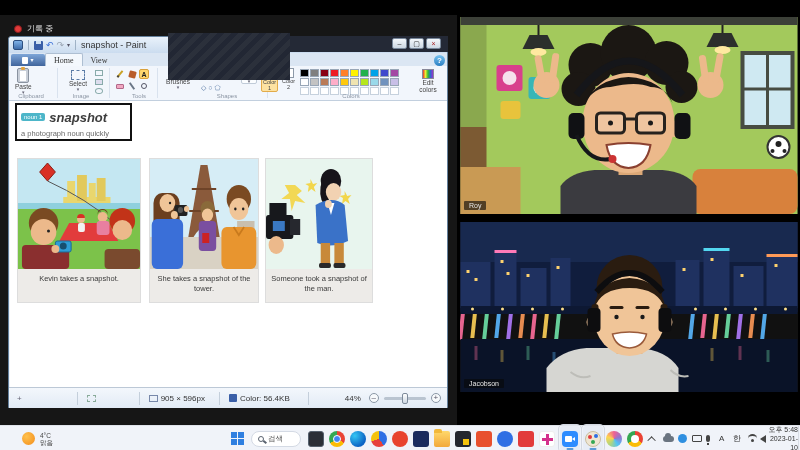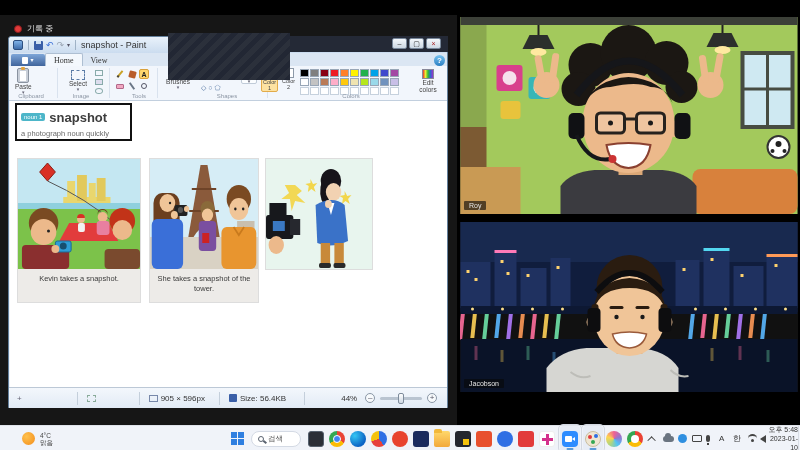--- a/index.html
+++ b/index.html
@@ -78,7 +78,7 @@
   .pw-canvas{left:1px;top:64px;width:437px;height:286px;background:#fff;}
   .word-card{left:5px;top:2px;width:117px;height:38px;border:2px solid #111;background:#fff;padding:3px 4px;}
   .pos-badge{display:inline-block;background:#4db6c9;color:#fff;font-size:6px;padding:1px 3px;border-radius:2px;vertical-align:3px;}
-  .word{display:inline-block;font-size:13px;font-weight:bold;color:#3d3d3d;margin-left:4px;}
+  .word{display:inline-block;font-size:13px;font-weight:bold;color:#3d3d3d;margin-left:4px;font-style:italic;}
   .definition{font-size:7.5px;color:#6a6a6a;margin-top:3px;}
 
   .ex-card{top:57px;background:#fff;border:1px solid #ddd;}

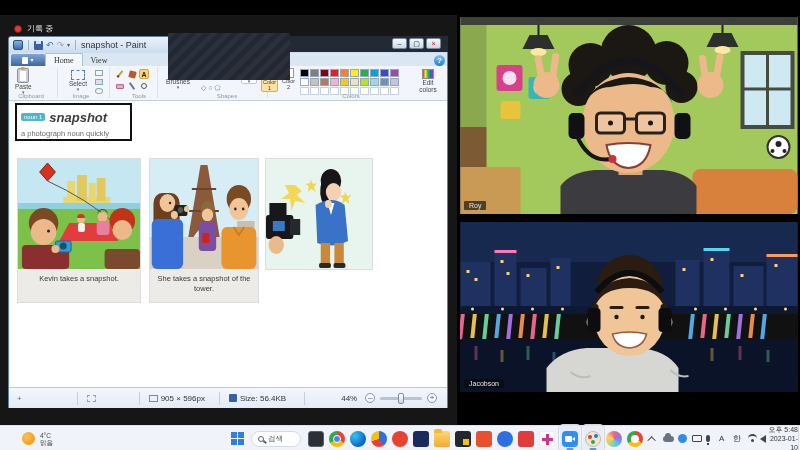--- a/index.html
+++ b/index.html
@@ -369,6 +369,7 @@
           <rect x="62" y="104" width="14" height="5" rx="2" fill="#2a2a2a"></rect>
             <rect x="79" y="104" width="14" height="5" rx="2" fill="#2a2a2a"></rect>
         </svg>
+        <div class="ex-cap">Someone took a snapshot of the man.</div>
       </div>
     </div>
 

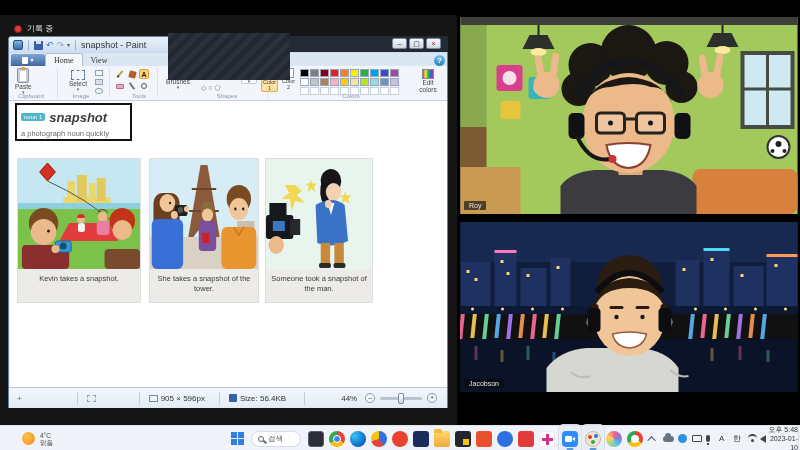--- a/index.html
+++ b/index.html
@@ -382,7 +382,7 @@
       <span>905 × 596px</span>
       <span class="st-sep" style="margin-left:14px;"></span>
       <span class="disk-icon"></span>
-      <span>Size: 56.4KB</span>
+      <span>Color: 56.4KB</span>
       <span class="st-sep" style="margin-left:18px;"></span>
       <span style="margin-left:30px;">44%</span>
       <span class="zoom-circle" style="margin-left:8px;">–</span>

